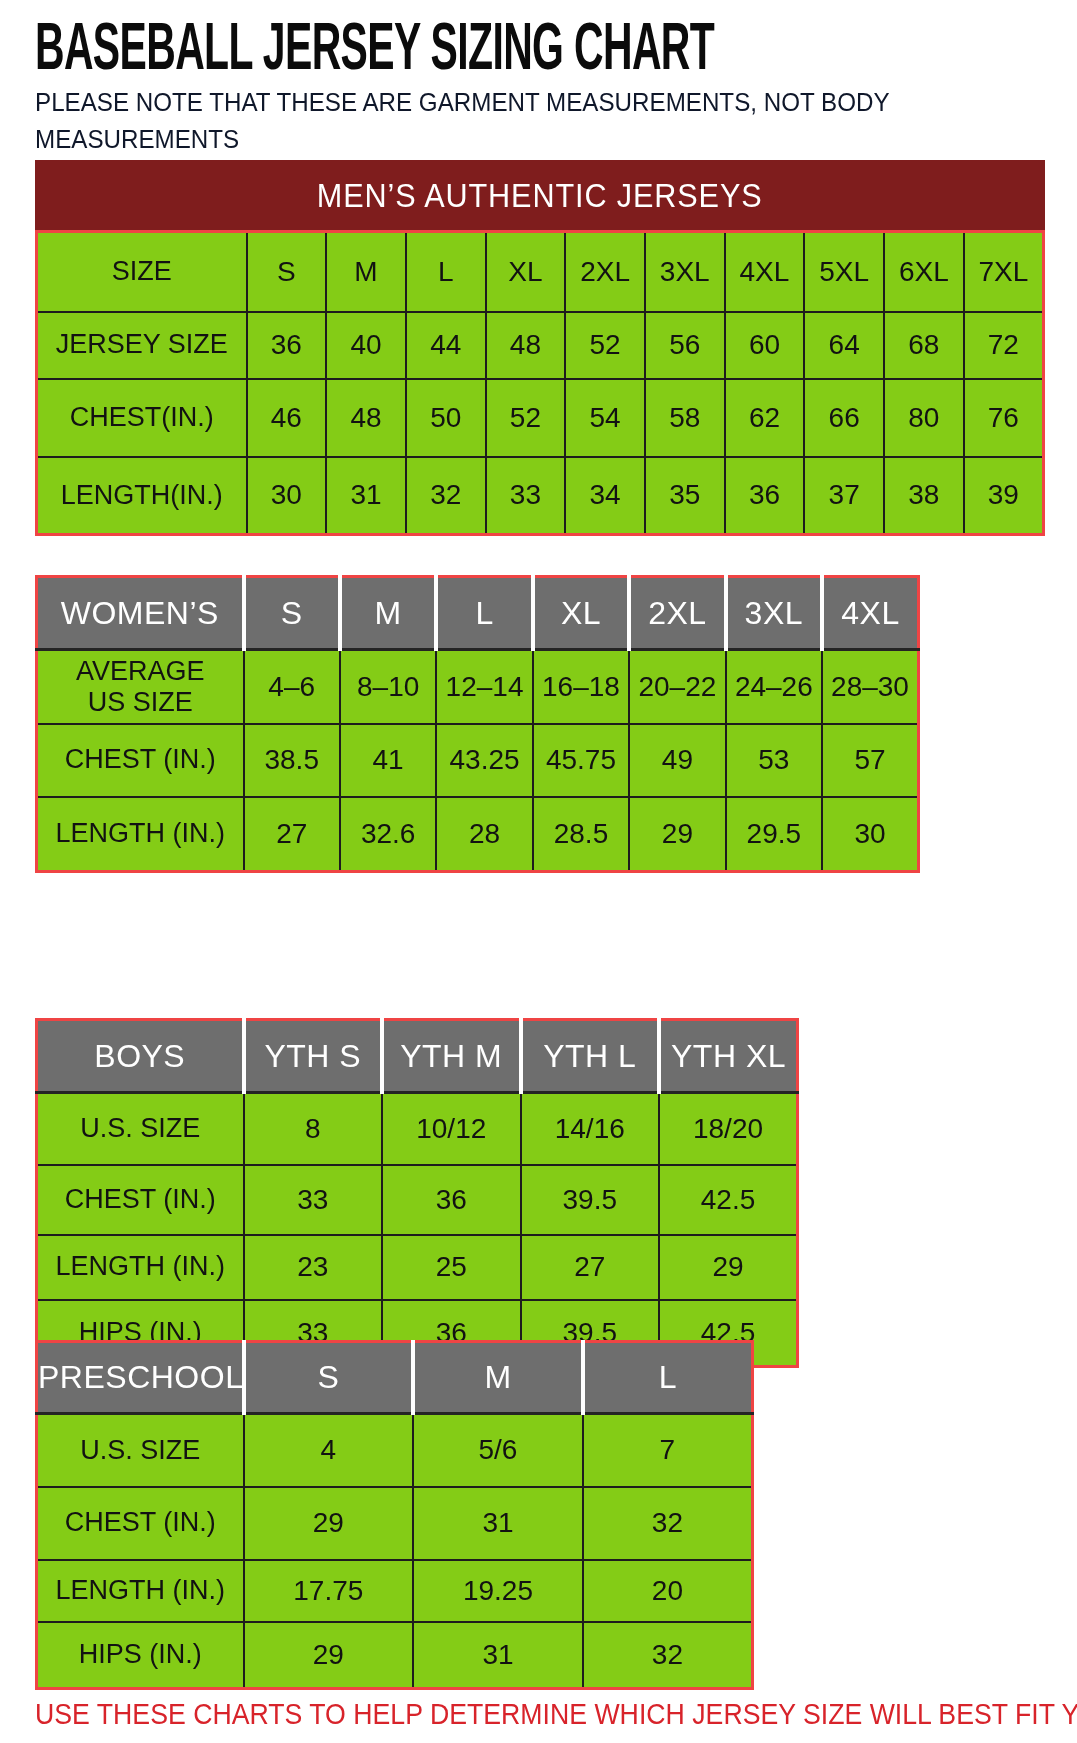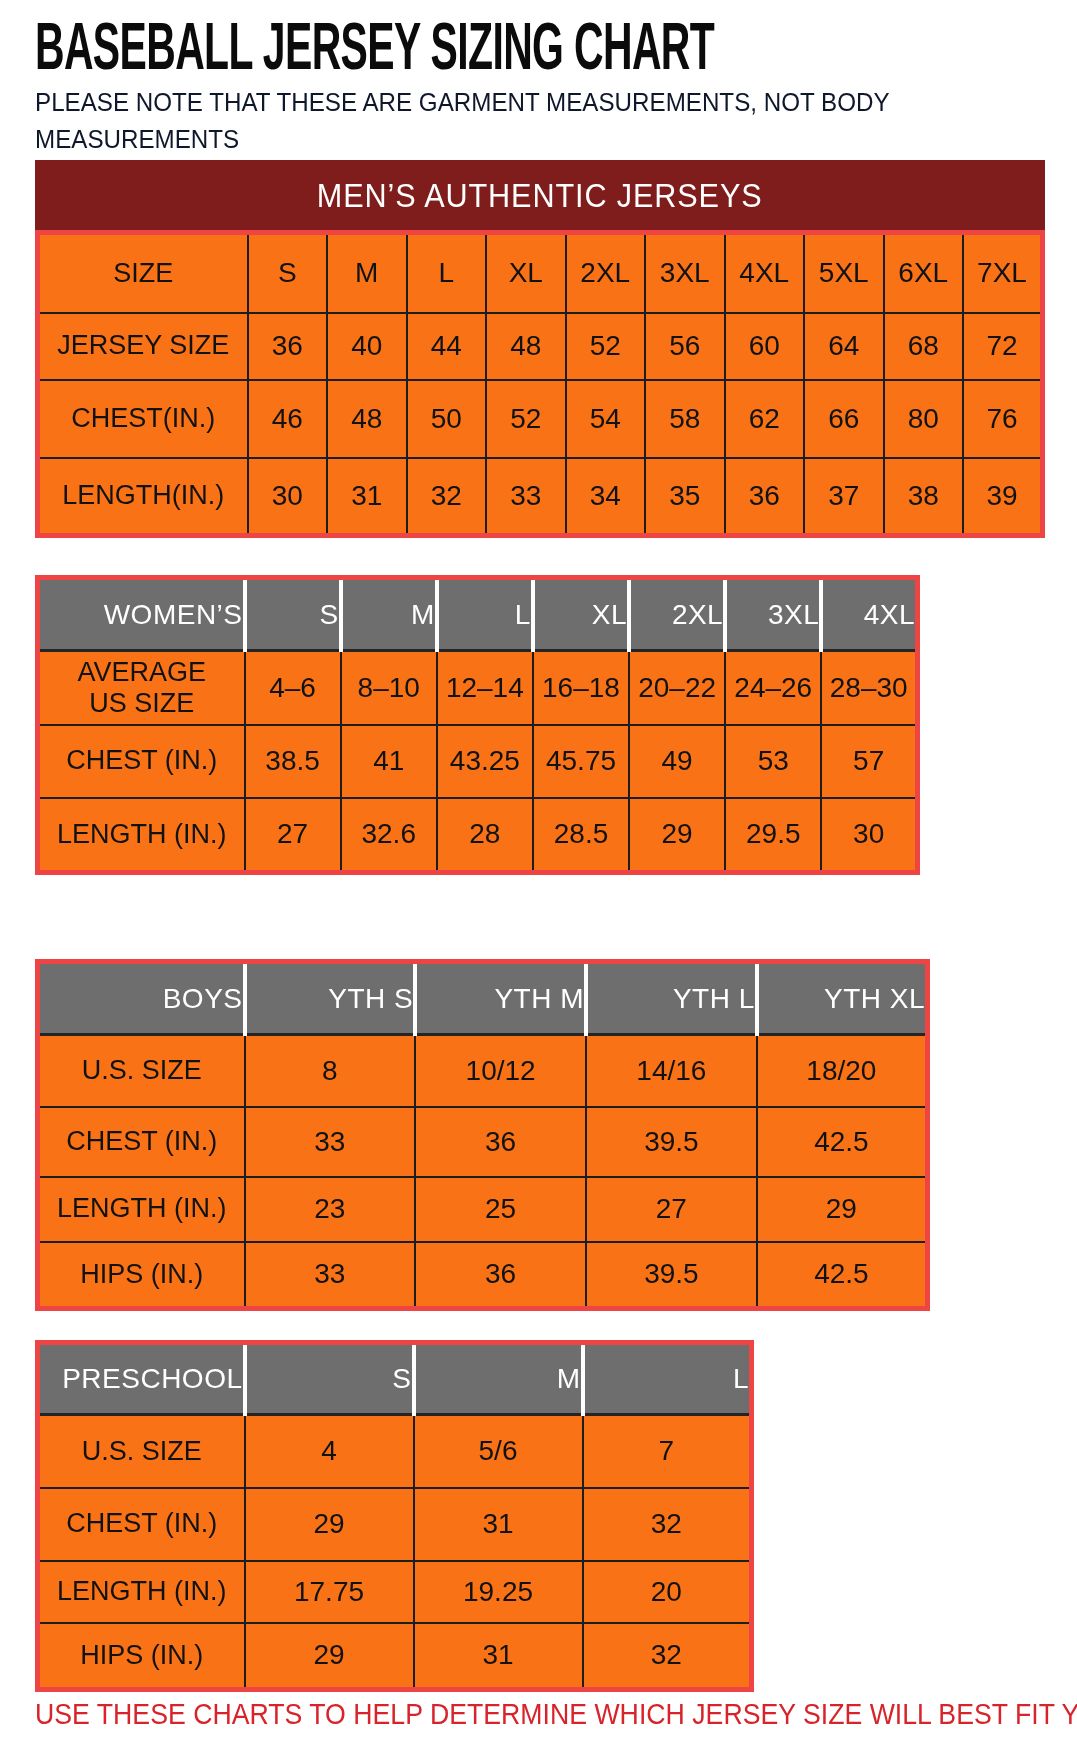--- a/index.html
+++ b/index.html
@@ -26,7 +26,7 @@
 
   
   table.t { position:absolute; left:35px; border-collapse:collapse; table-layout:fixed;
-            background:#f97316; border:5px solid #ef4444; }
+            background:#84cc16; border:3px solid #ef4444; }
   table.t td { border:2px solid #1d1d1d; text-align:center; vertical-align:middle;
                padding:0; font-size:28px; color:#121212; }
   table.t td.lbl { font-size:27px; white-space:pre-line; line-height:1.15; }

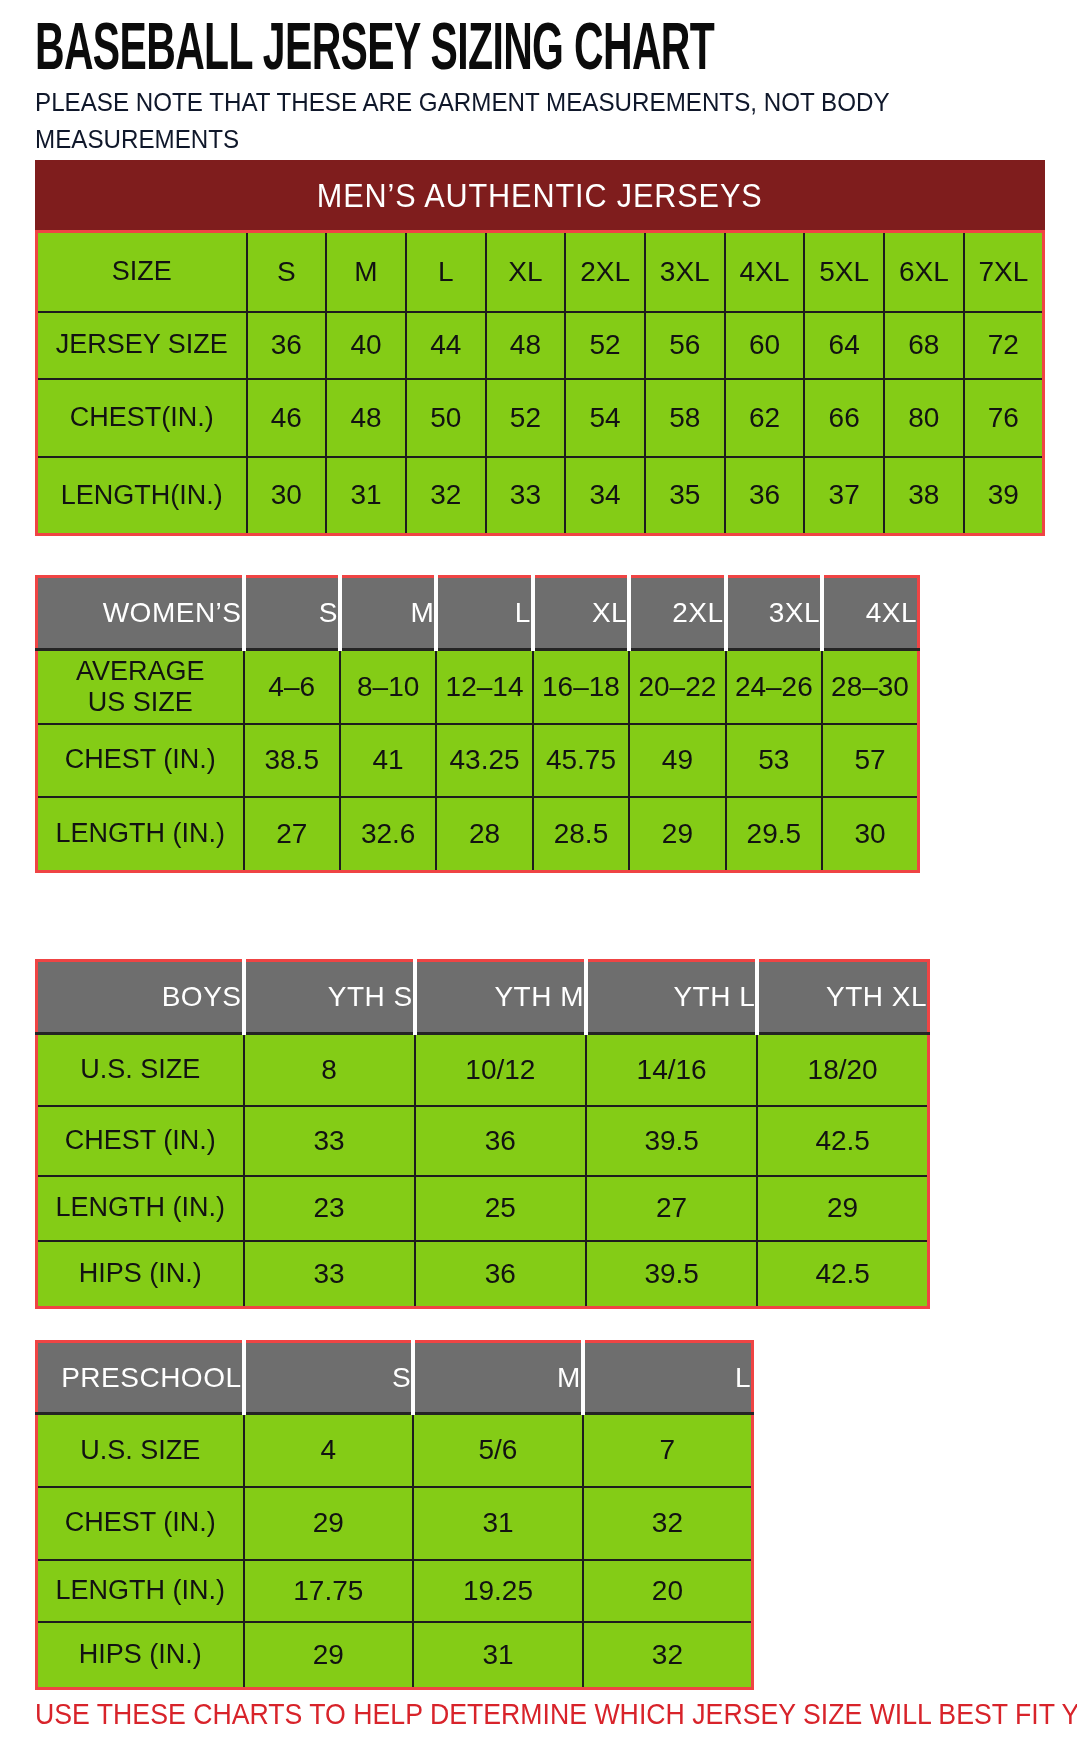--- a/index.html
+++ b/index.html
@@ -30,8 +30,8 @@
   table.t td { border:2px solid #1d1d1d; text-align:center; vertical-align:middle;
                padding:0; font-size:28px; color:#121212; }
   table.t td.lbl { font-size:27px; white-space:pre-line; line-height:1.15; }
-  tr.gh td { background:#6e6e6e; color:#ffffff; font-size:28px; letter-spacing:0.5px;
-             border-bottom:3px solid #242424;text-align:right; }
+  tr.gh td { background:#6e6e6e; color:#ffffff; font-size:32px; letter-spacing:0.5px;
+             border-bottom:3px solid #242424; }
   tr.gh td + td { border-left:4px solid #ffffff; }
 
   .mens-table { top:230px; width:1010px; }

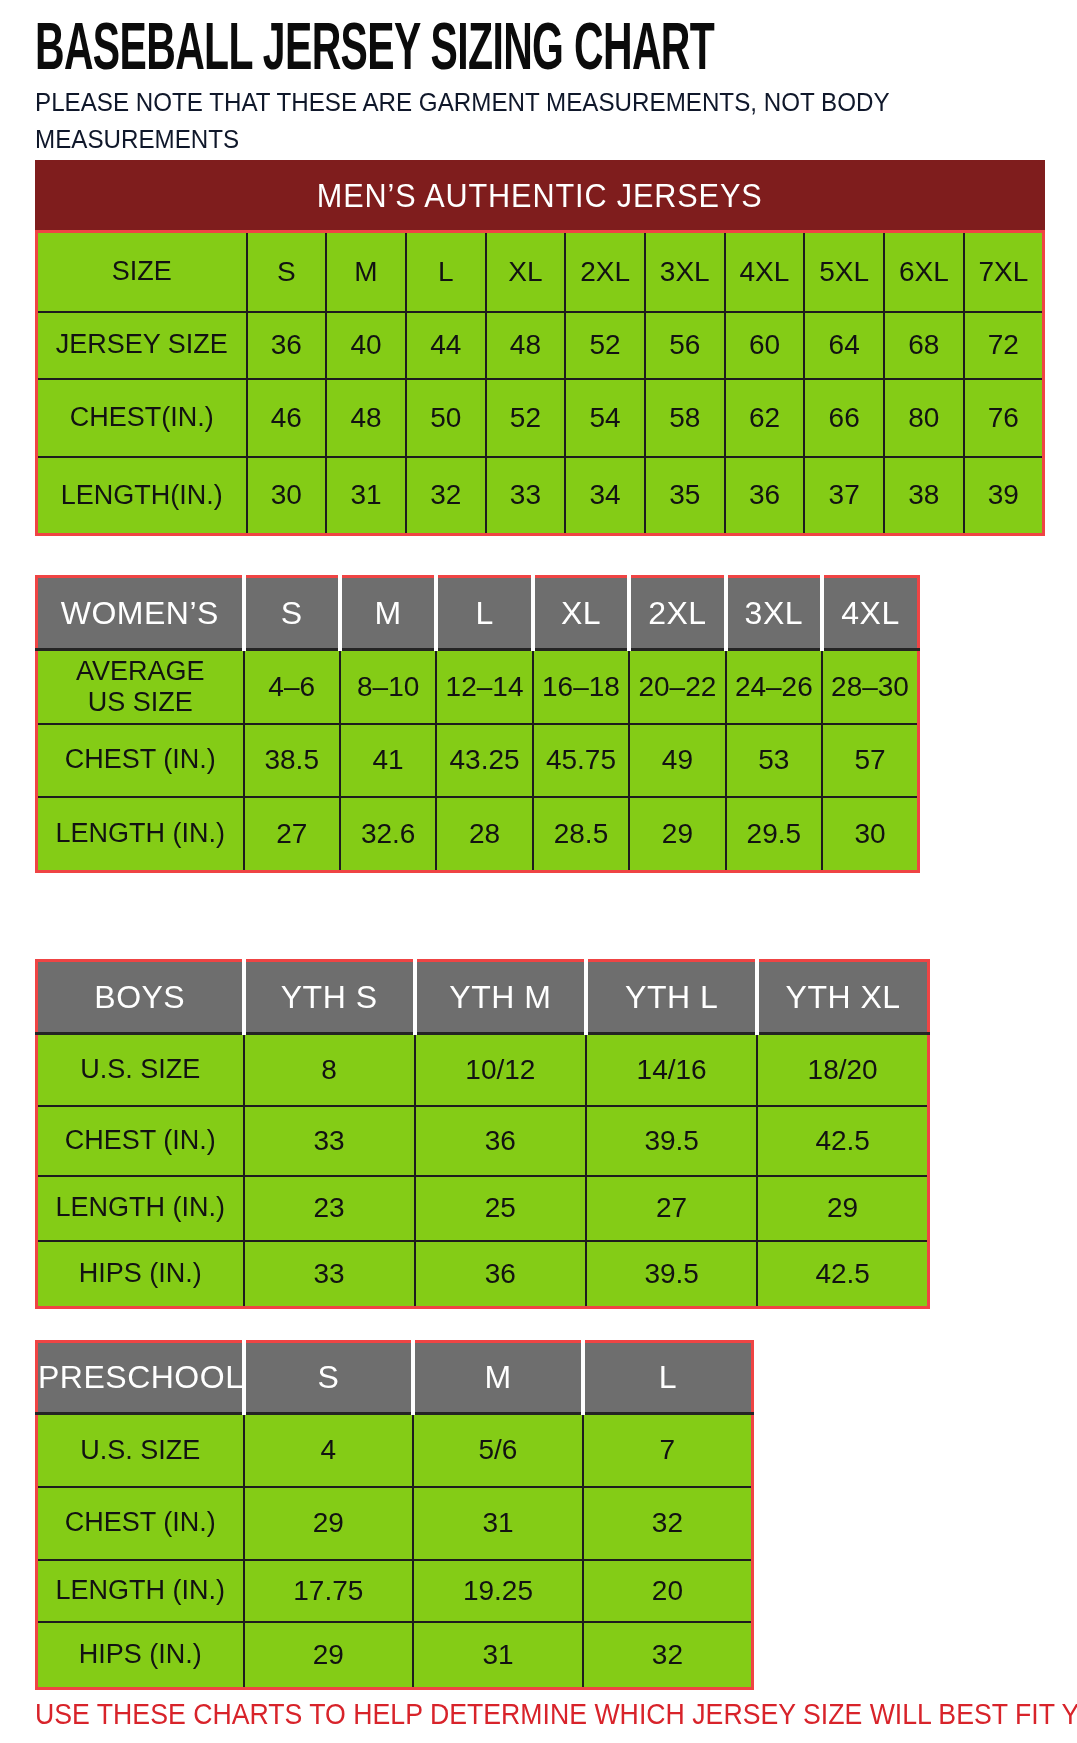--- a/index.html
+++ b/index.html
@@ -36,7 +36,7 @@
 
   .mens-table { top:230px; width:1010px; }
   .womens-table { top:575px; width:885px; }
-  .boys-table { top:959px; width:895px; }
+  .boys-table { top:1018px; width:764px; }
   .preschool-table { top:1340px; width:719px; }
 
   

